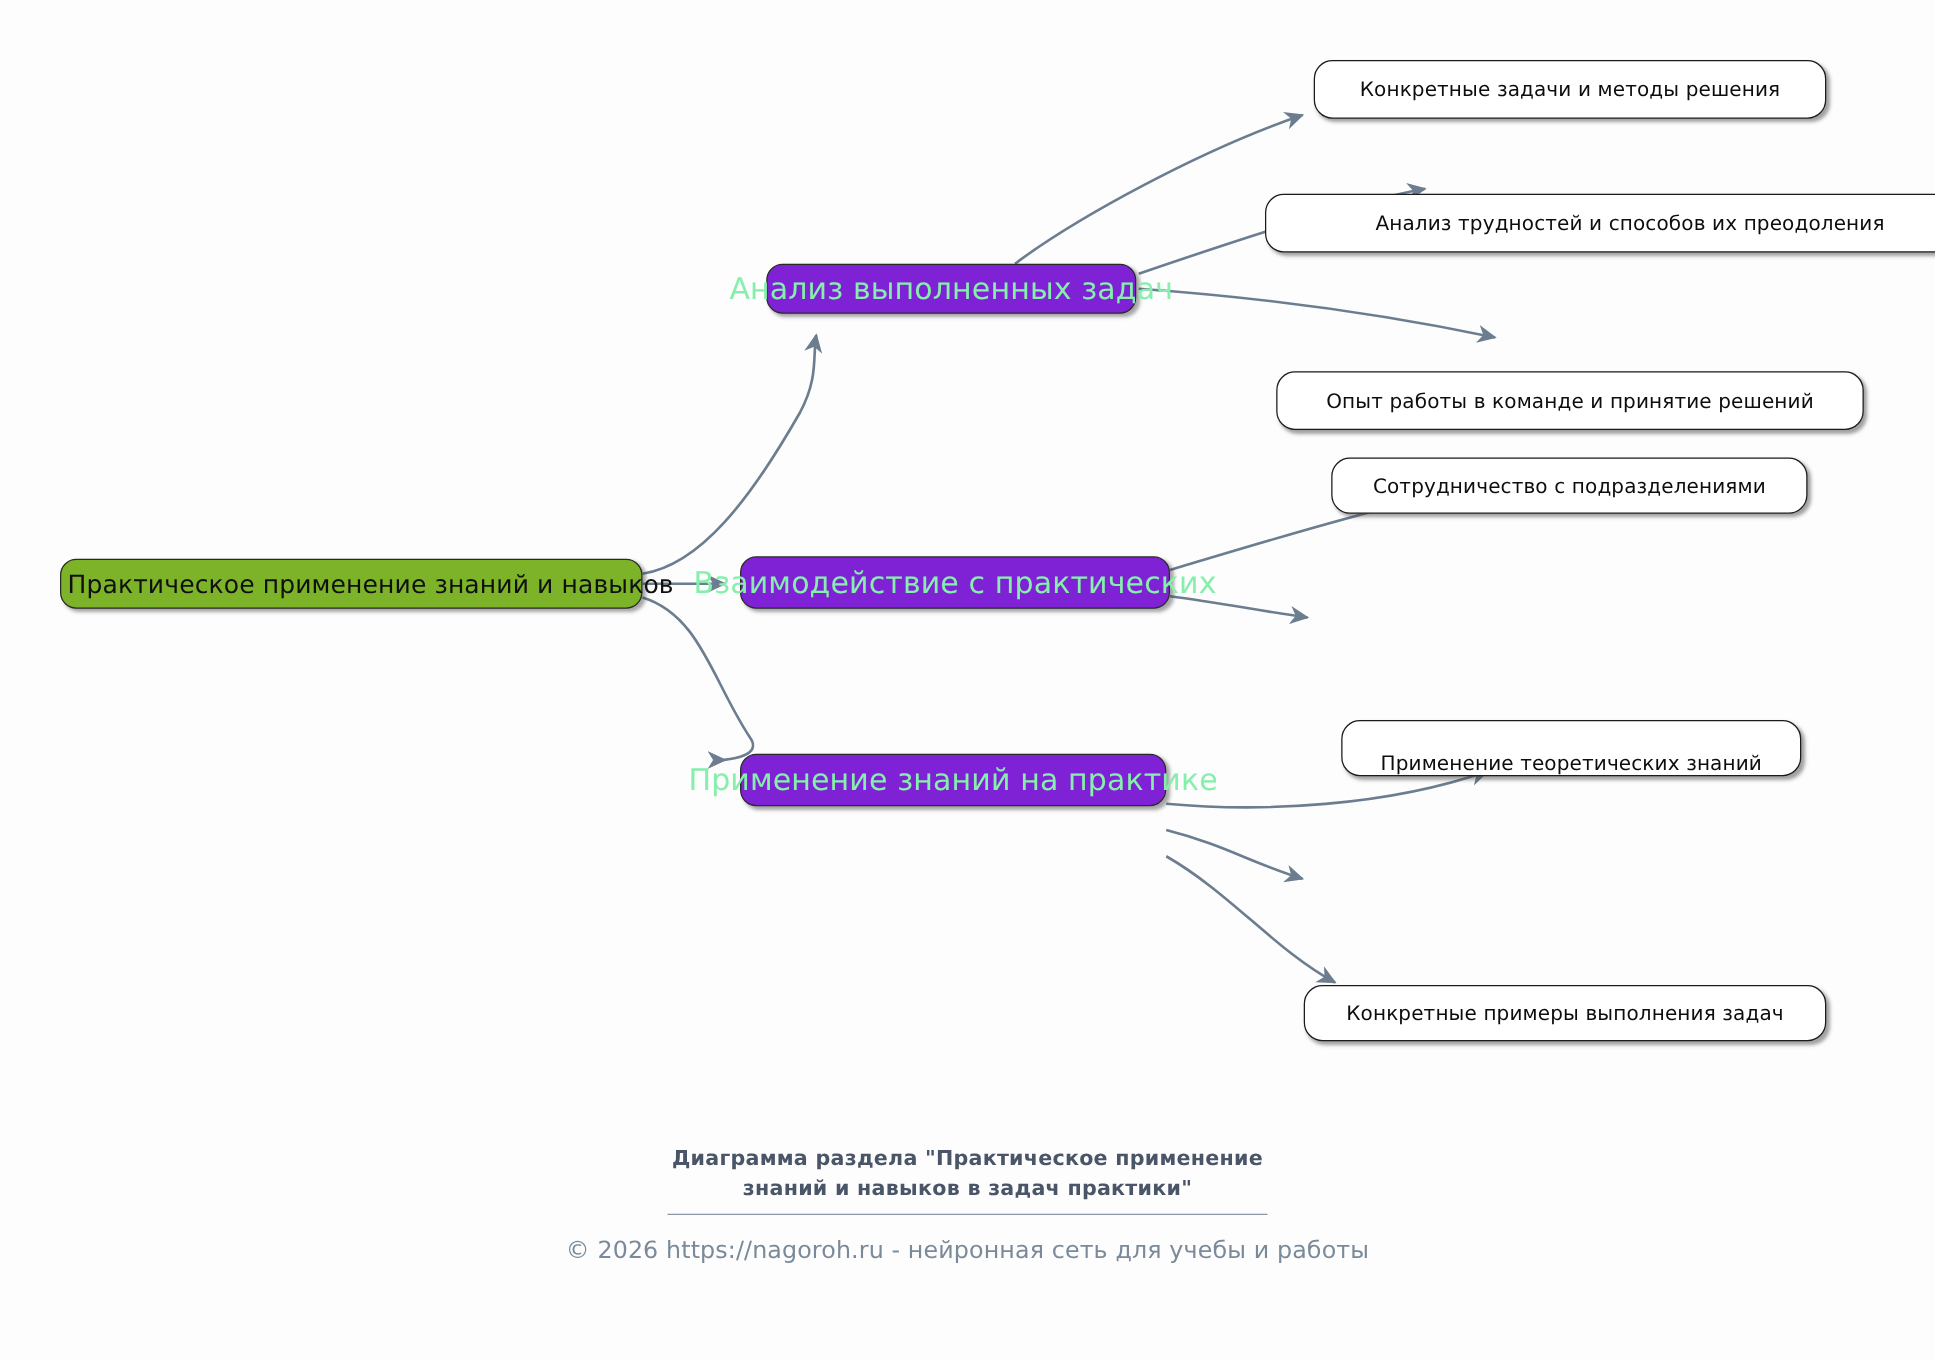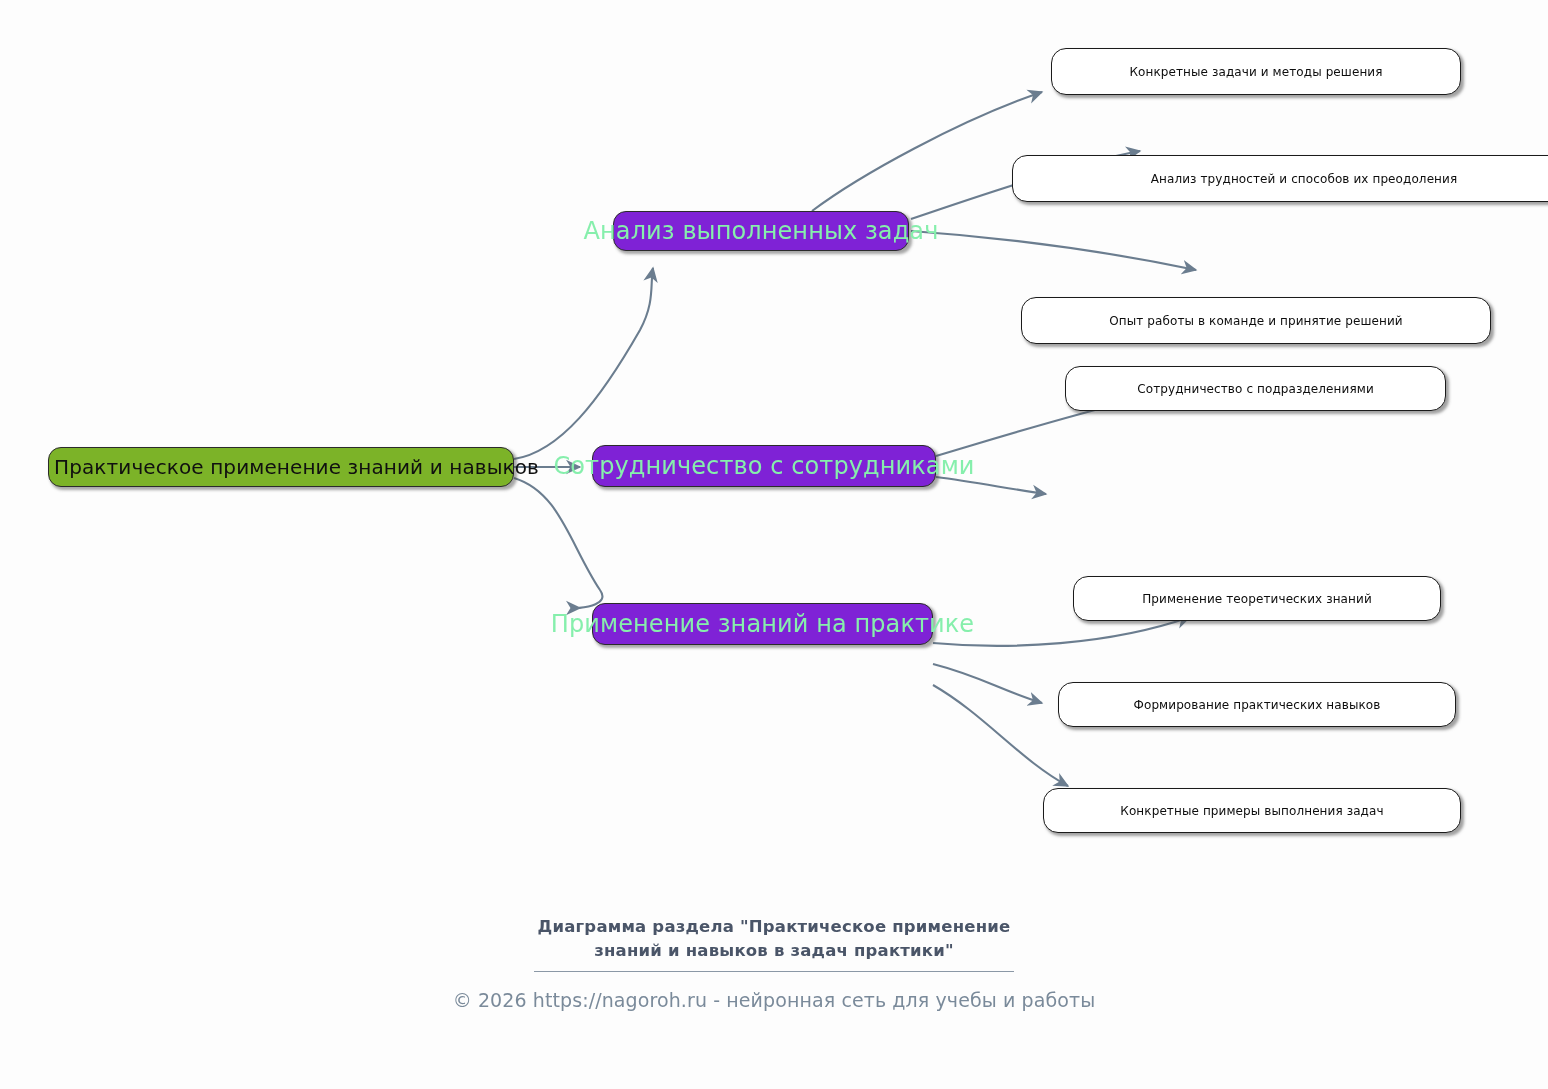--- a/index.html
+++ b/index.html
@@ -54,7 +54,7 @@
     background: #ffffff;
     border: 1.8px solid #1b1b1b;
     color: #0d0d0d;
-    font-size: 12px;
+    font-size: 16px;
     border-radius: 15px;
     box-shadow: 2.5px 2.5px 3px rgba(70,70,70,0.5);
   }

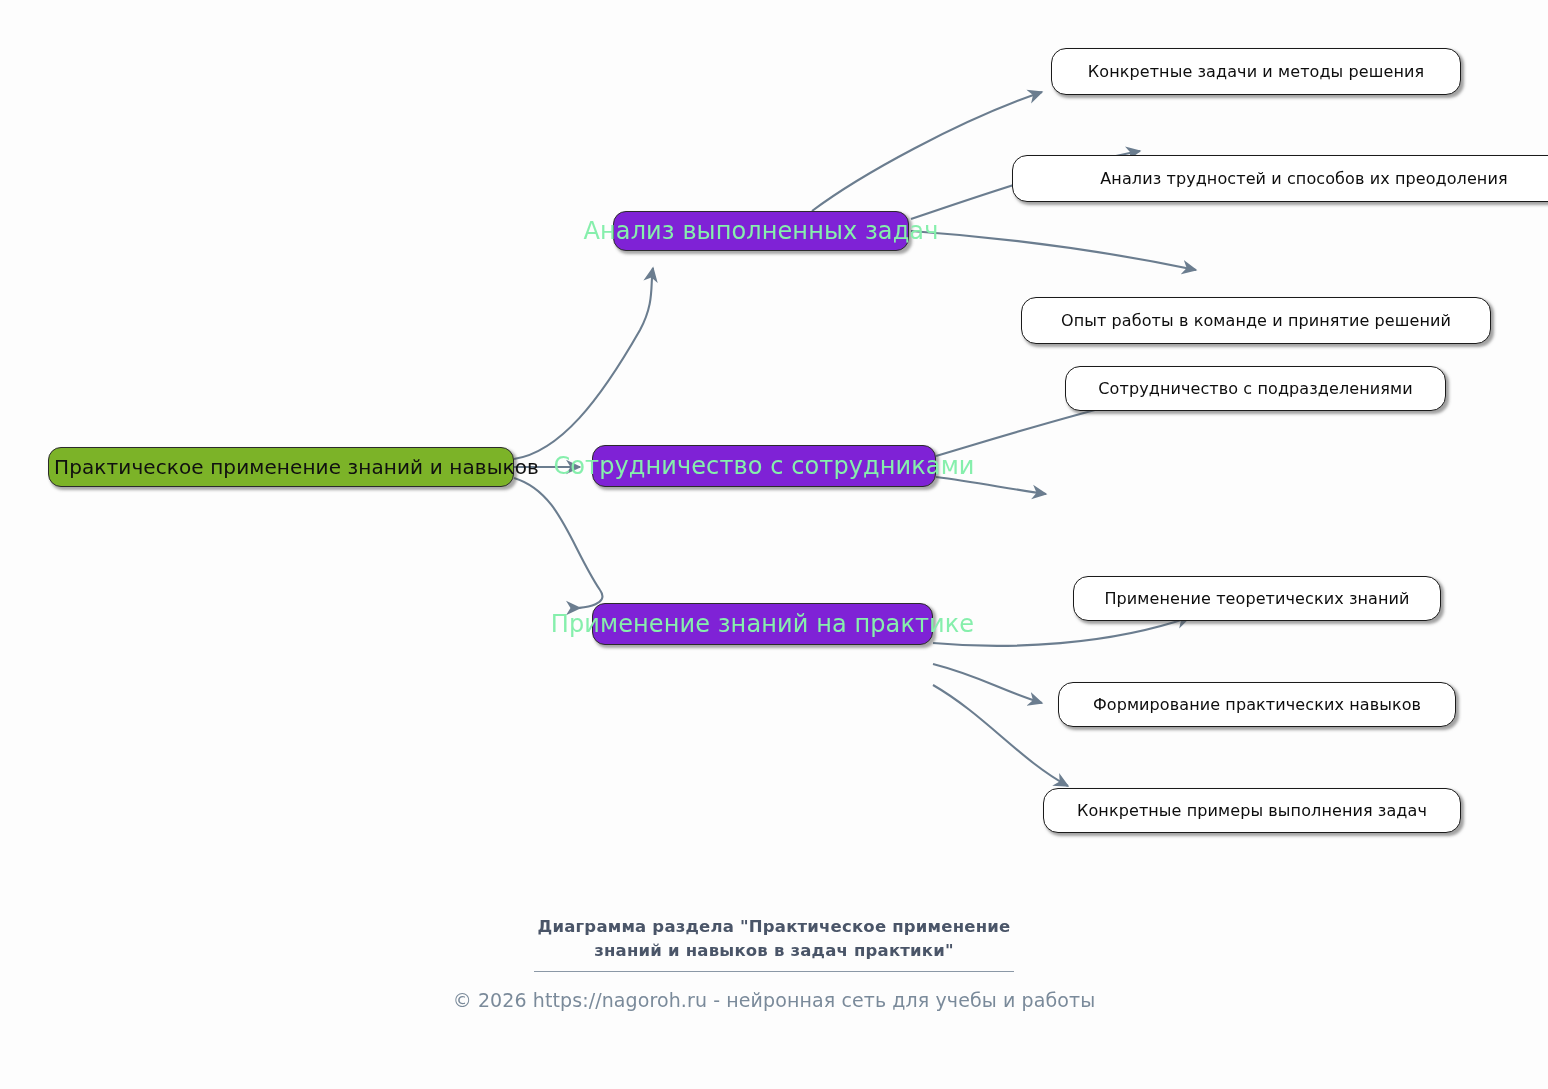--- a/index.html
+++ b/index.html
@@ -125,7 +125,7 @@
     <span>Анализ выполненных задач</span>
   </div>
   <div class="node node-branch" style="left:592px; top:445px; width:344px; height:42px;">
-    <span>Сотрудничество с сотрудниками</span>
+    <span>Взаимодействие с практических</span>
   </div>
   <div class="node node-branch" style="left:592px; top:603px; width:341px; height:42px;">
     <span>Применение знаний на практике</span>

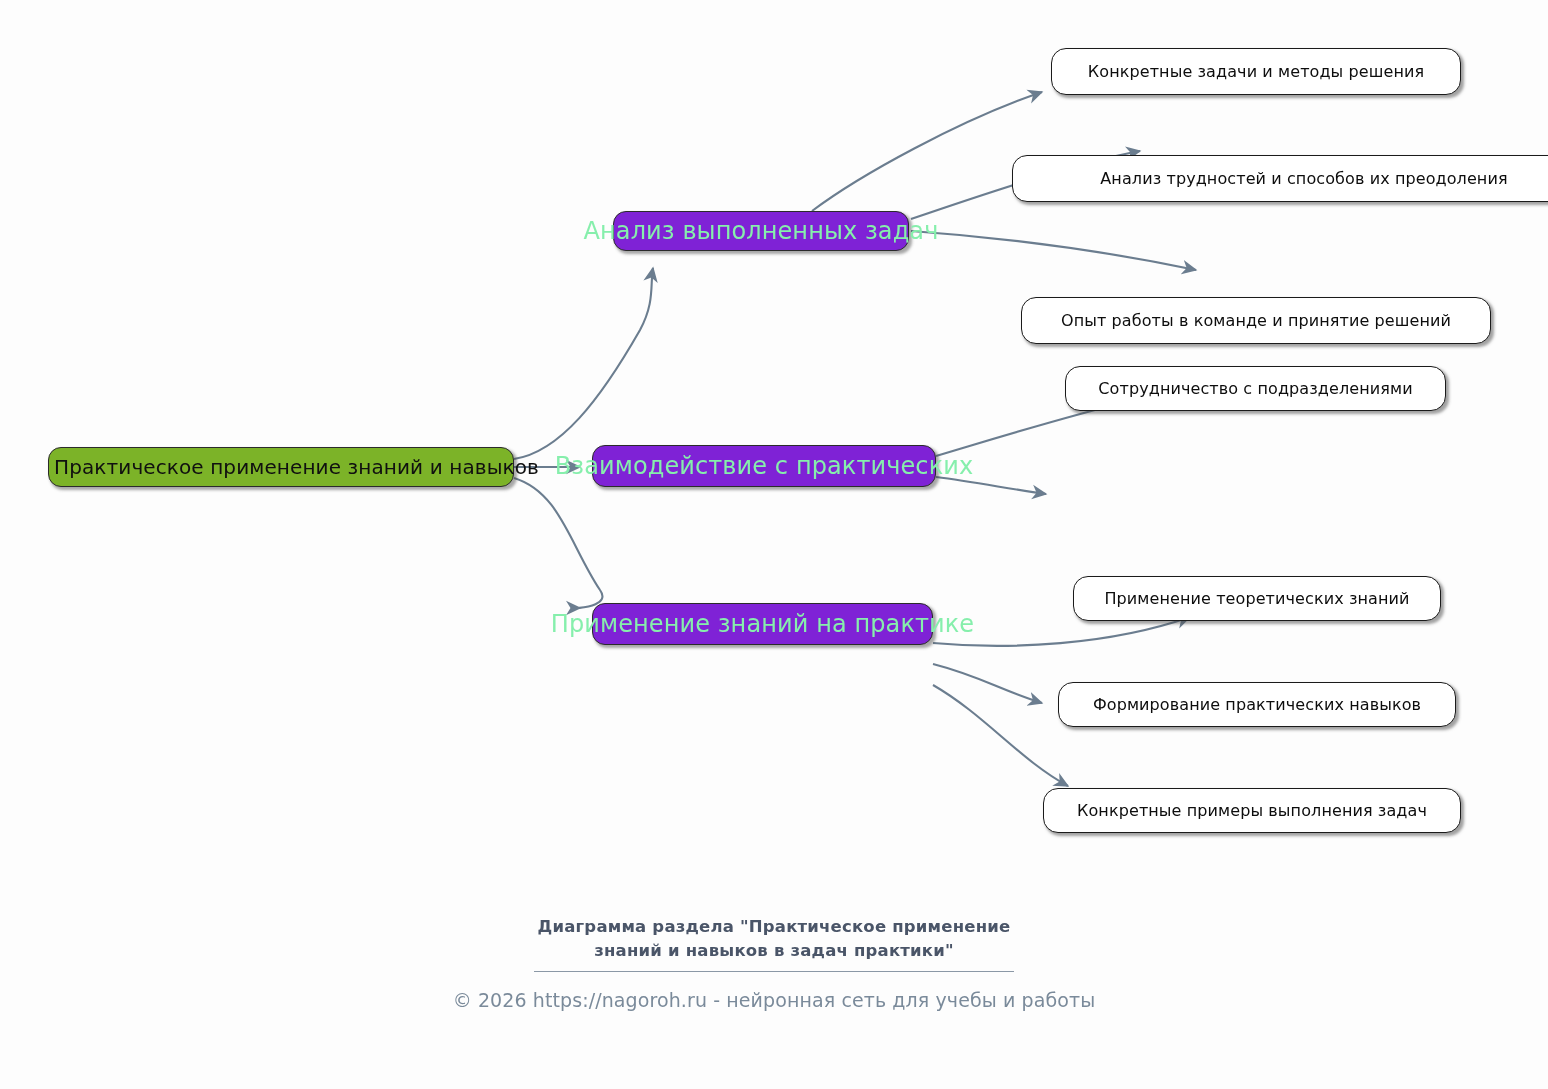--- a/index.html
+++ b/index.html
@@ -145,7 +145,7 @@
     <span>Сотрудничество с подразделениями</span>
   </div>
 
-  <div class="node node-leaf" style="left:1073px; top:576px; width:368px; height:45px;">
+  <div class="node node-leaf" style="left:1073px; top:576px; width:368px; height:45px;align-items:flex-end;">
     <span>Применение теоретических знаний</span>
   </div>
   <div class="node node-leaf" style="left:1058px; top:682px; width:398px; height:45px;">

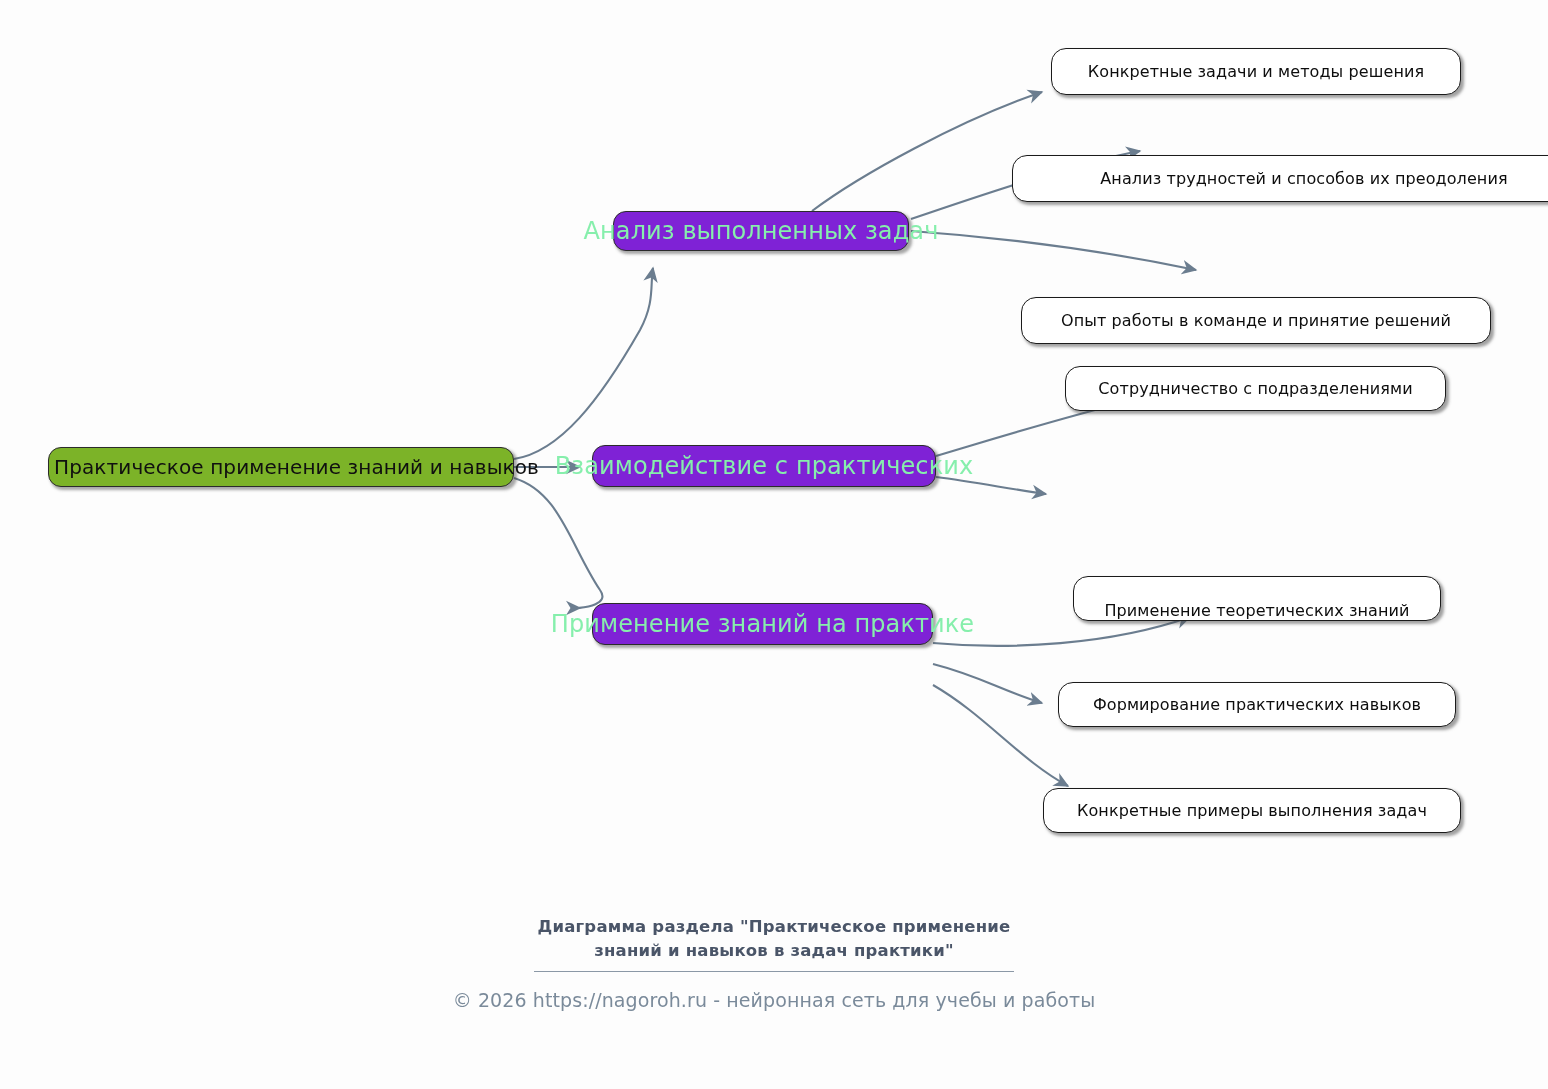--- a/index.html
+++ b/index.html
@@ -148,9 +148,6 @@
   <div class="node node-leaf" style="left:1073px; top:576px; width:368px; height:45px;align-items:flex-end;">
     <span>Применение теоретических знаний</span>
   </div>
-  <div class="node node-leaf" style="left:1058px; top:682px; width:398px; height:45px;">
-    <span>Формирование практических навыков</span>
-  </div>
   <div class="node node-leaf" style="left:1043px; top:788px; width:418px; height:45px;">
     <span>Конкретные примеры выполнения задач</span>
   </div>

